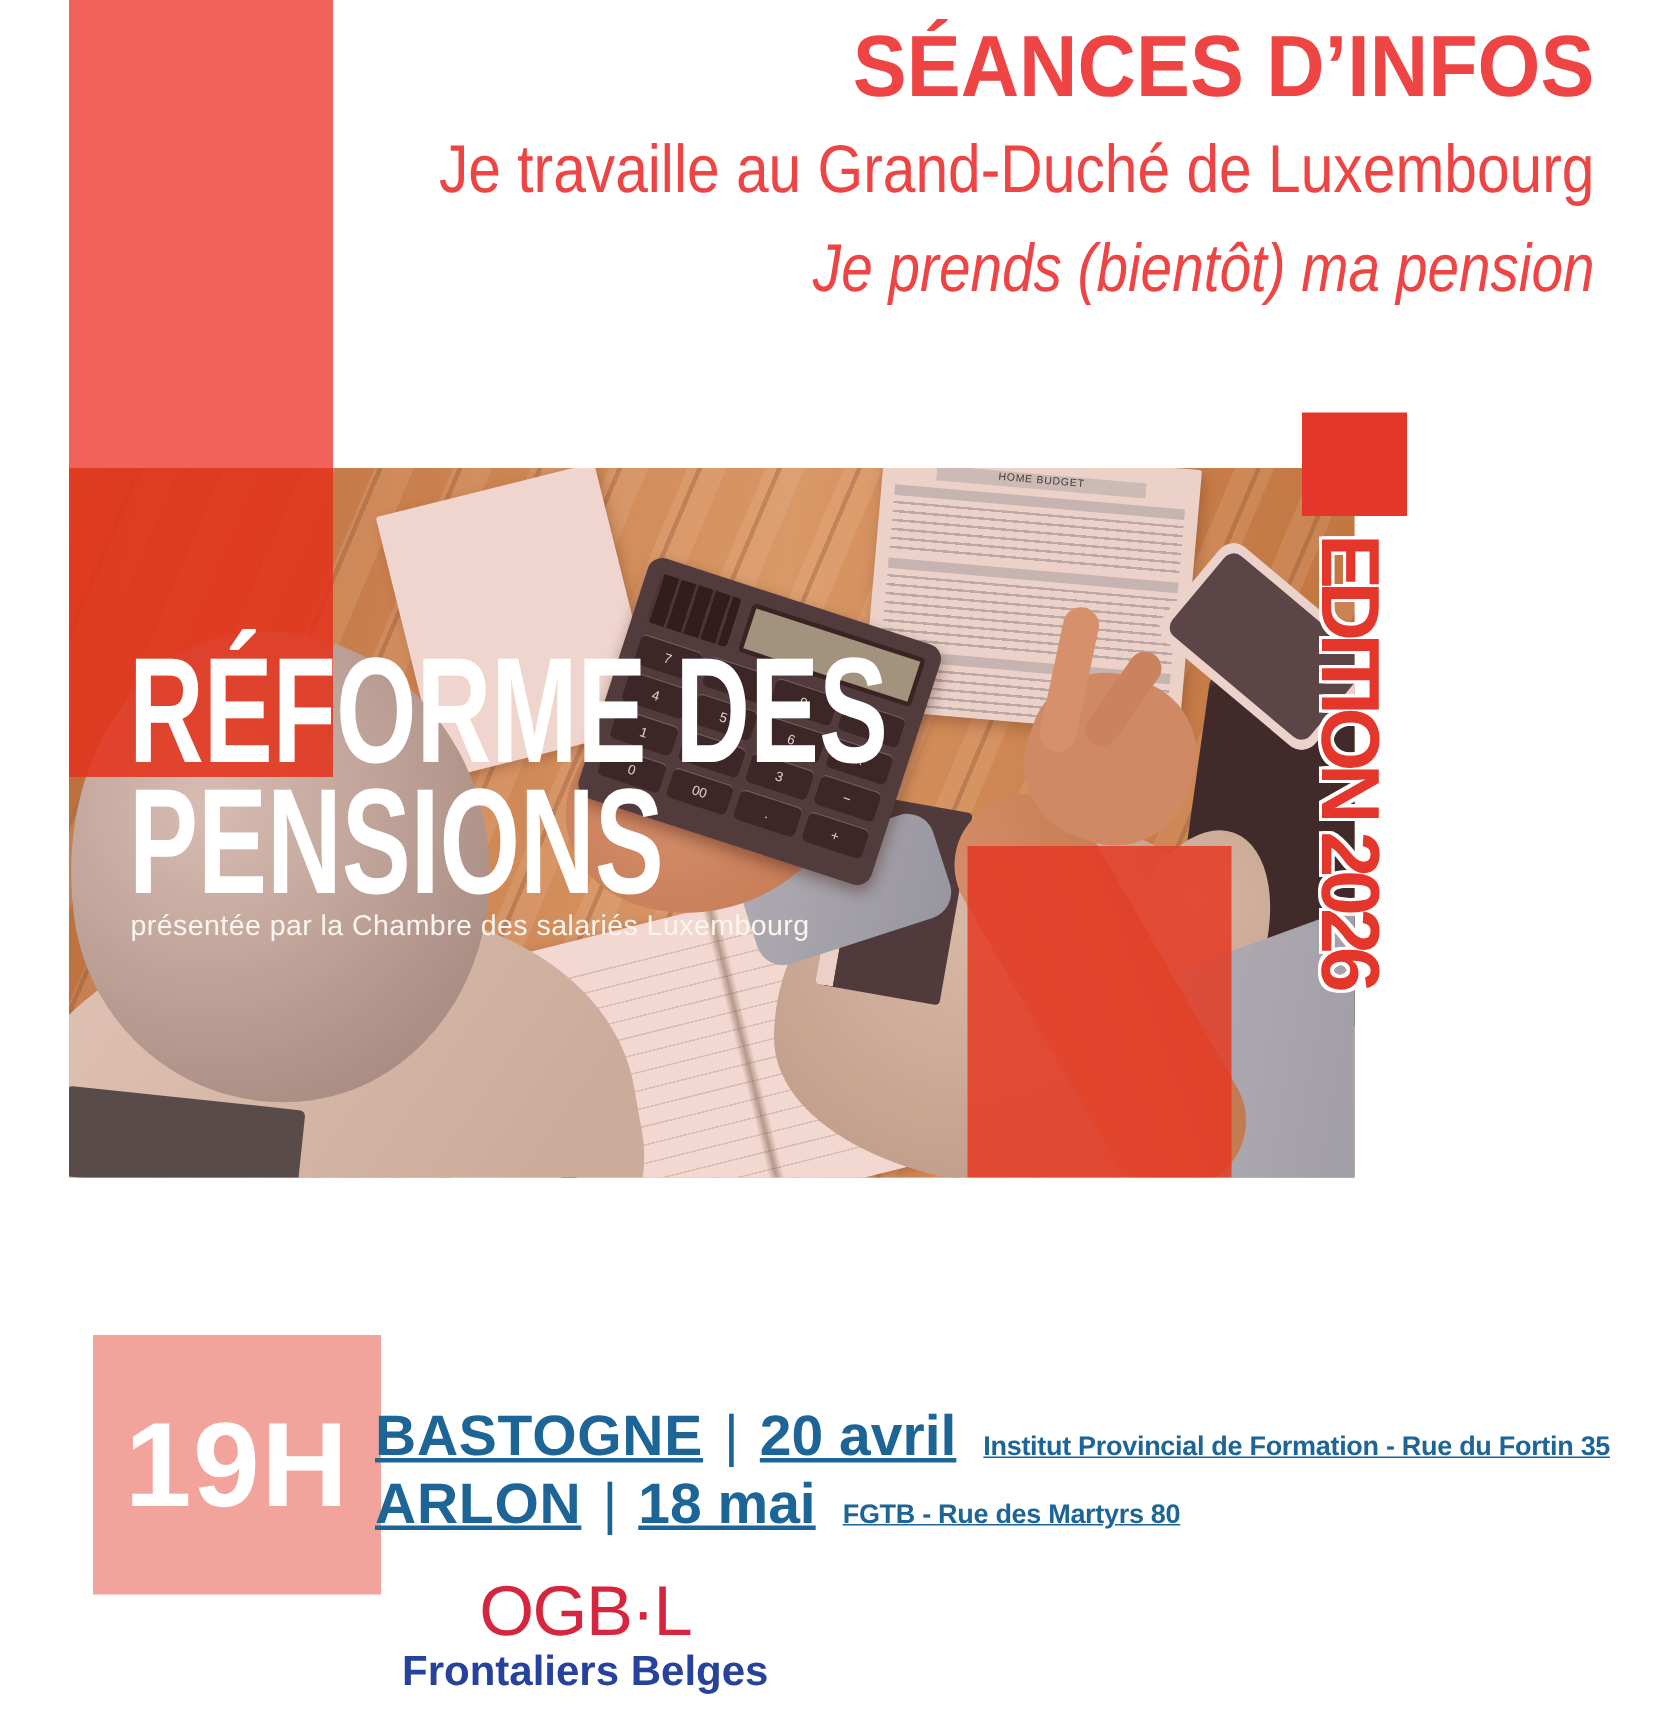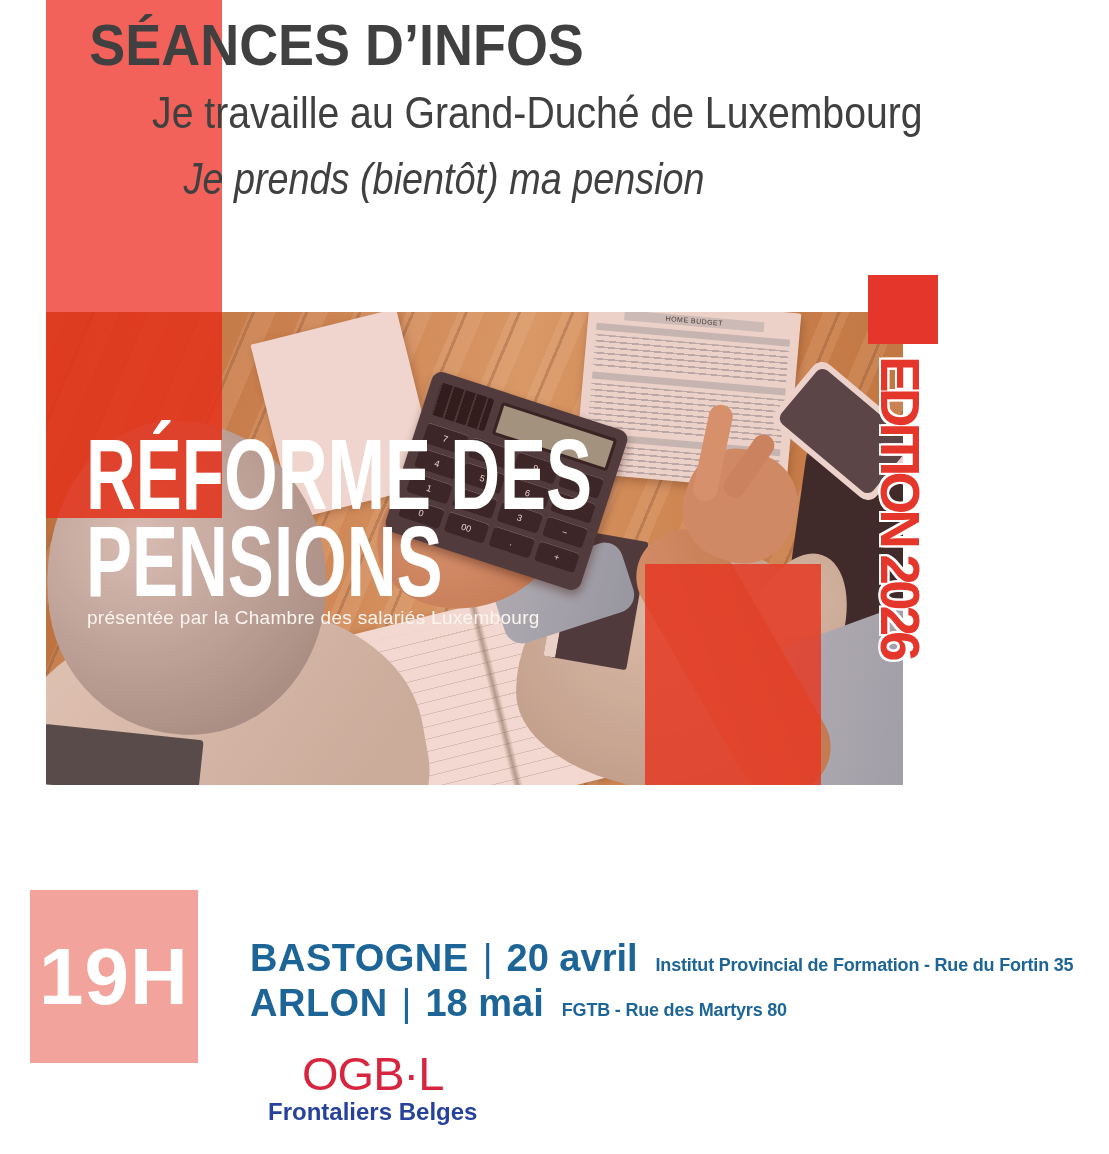--- a/index.html
+++ b/index.html
@@ -12,7 +12,7 @@
   .red-square{left:868px;top:275px;width:70px;height:69px;background:#E5362B;z-index:5;}
 
   
-  .header{left:16px;right:46px;top:16px;z-index:4;color:#404040;}
+  .header{left:16px;right:46px;top:16px;text-align:right;z-index:4;color:#ef4444;}
   .header .title{font-size:58px;line-height:1;font-weight:800;letter-spacing:0;
     transform:scaleX(.93);transform-origin:right center;white-space:nowrap;}
   .header .sub1{margin-top:16px;font-size:45px;line-height:1;font-weight:500;

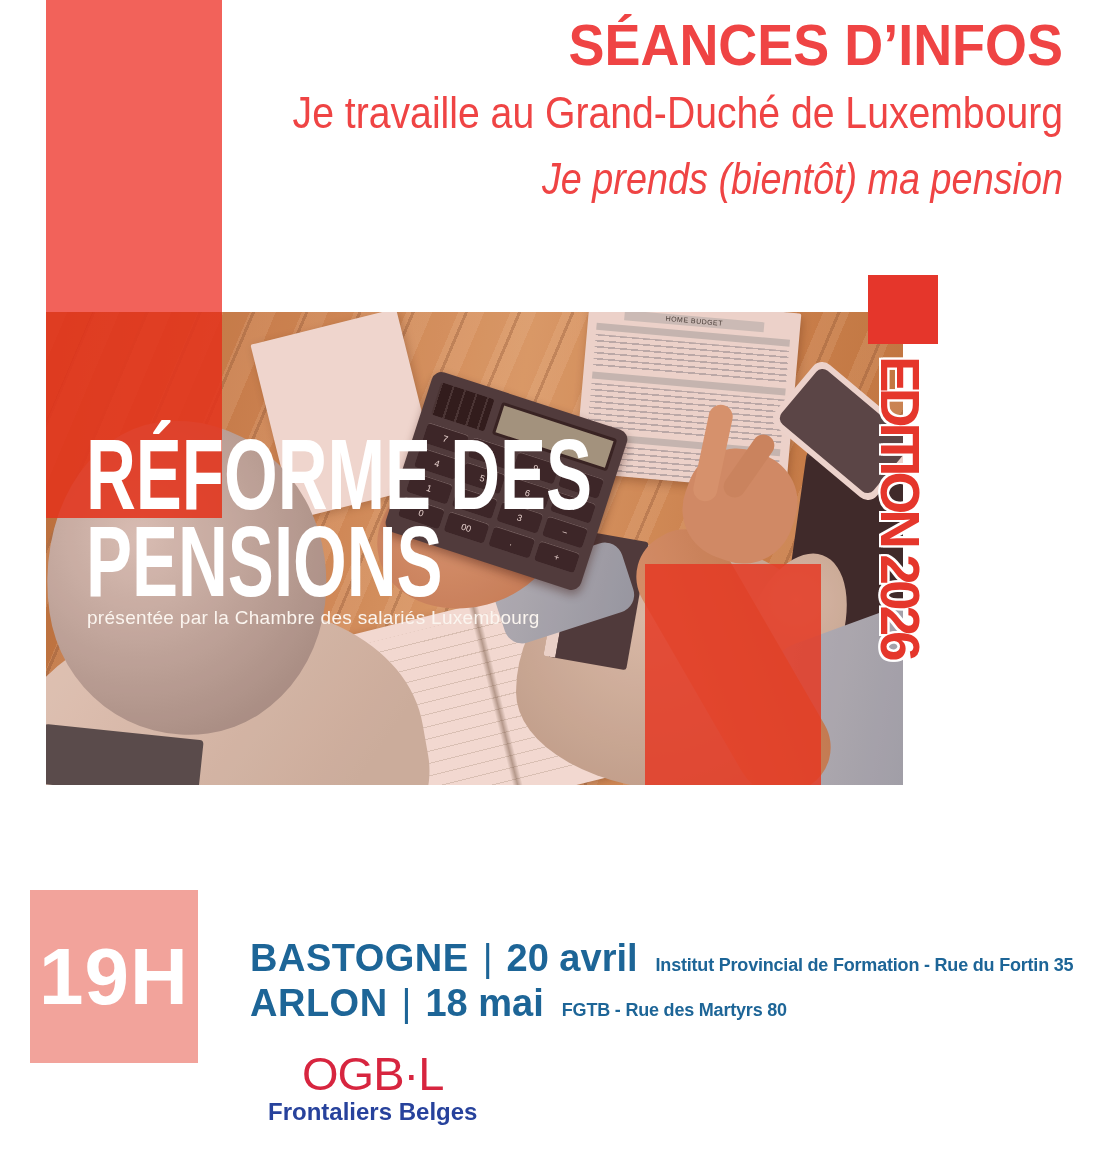--- a/index.html
+++ b/index.html
@@ -95,7 +95,7 @@
     text-shadow:-2px -2px 0 #fff,2px -2px 0 #fff,-2px 2px 0 #fff,2px 2px 0 #fff,0 -2px 0 #fff,0 2px 0 #fff,-2px 0 0 #fff,2px 0 0 #fff;}
 
   
-  .pink-square{left:30px;top:890px;width:168px;height:173px;background:#F2A39B;
+  .pink-square{left:62px;top:890px;width:192px;height:173px;background:#F2A39B;
     display:flex;align-items:center;justify-content:center;z-index:2;}
   .pink-square .time{color:#fff;font-size:80px;font-weight:800;letter-spacing:1px;}
   .schedule{left:250px;top:937px;z-index:2;color:#1D6597;}

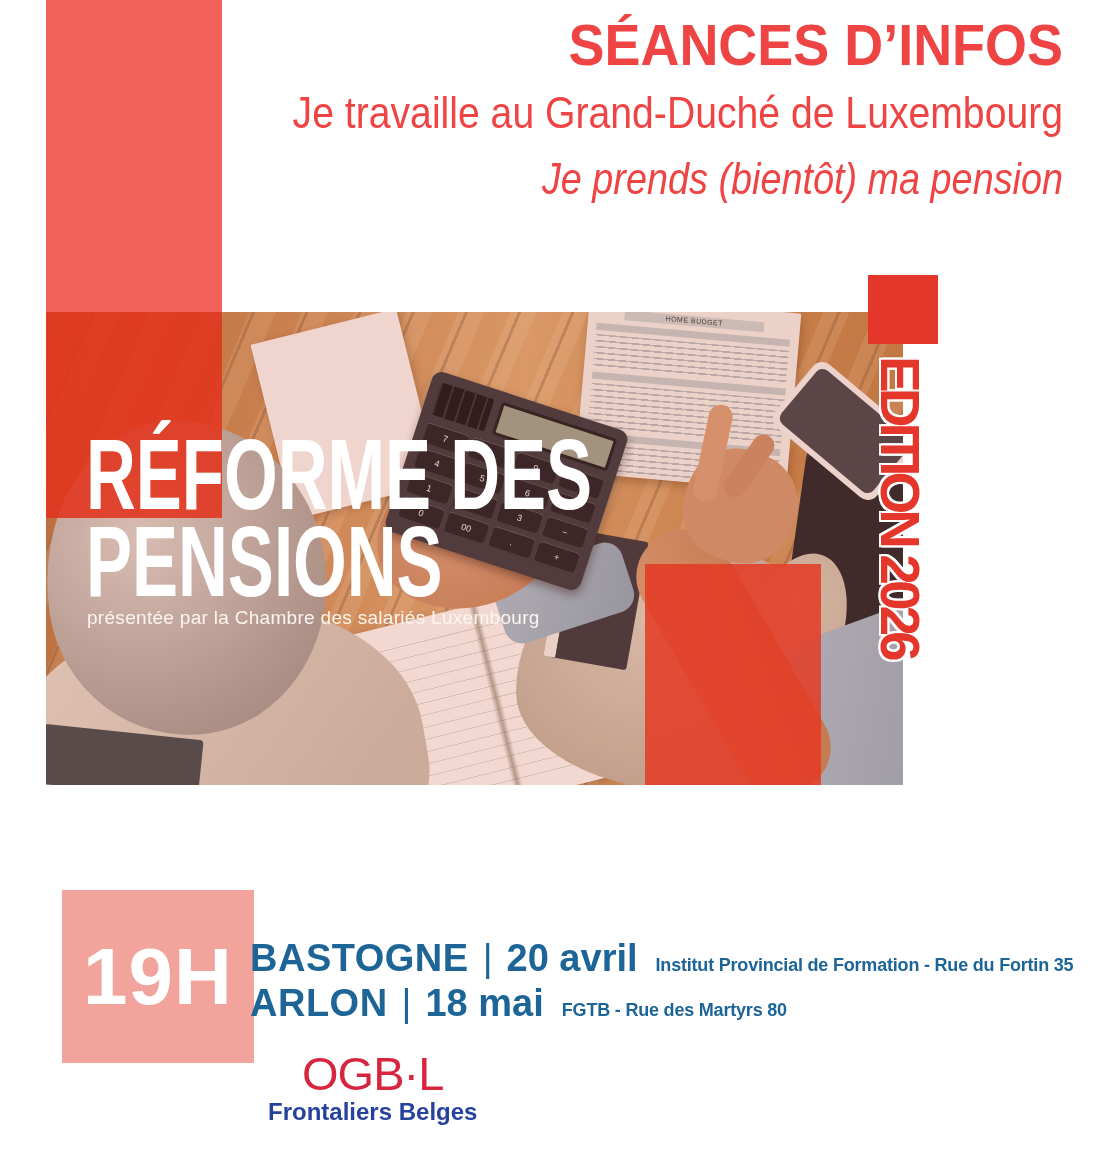--- a/index.html
+++ b/index.html
@@ -99,7 +99,7 @@
     display:flex;align-items:center;justify-content:center;z-index:2;}
   .pink-square .time{color:#fff;font-size:80px;font-weight:800;letter-spacing:1px;}
   .schedule{left:250px;top:937px;z-index:2;color:#1D6597;}
-  .sched-row{display:flex;align-items:baseline;gap:14px;height:38px;}
+  .sched-row{display:flex;align-items:baseline;gap:14px;height:38px;text-decoration:underline;}
   .sched-row + .sched-row{margin-top:7px;}
   .city{font-size:38px;font-weight:800;letter-spacing:.5px;}
   .pipe{font-size:38px;font-weight:400;}

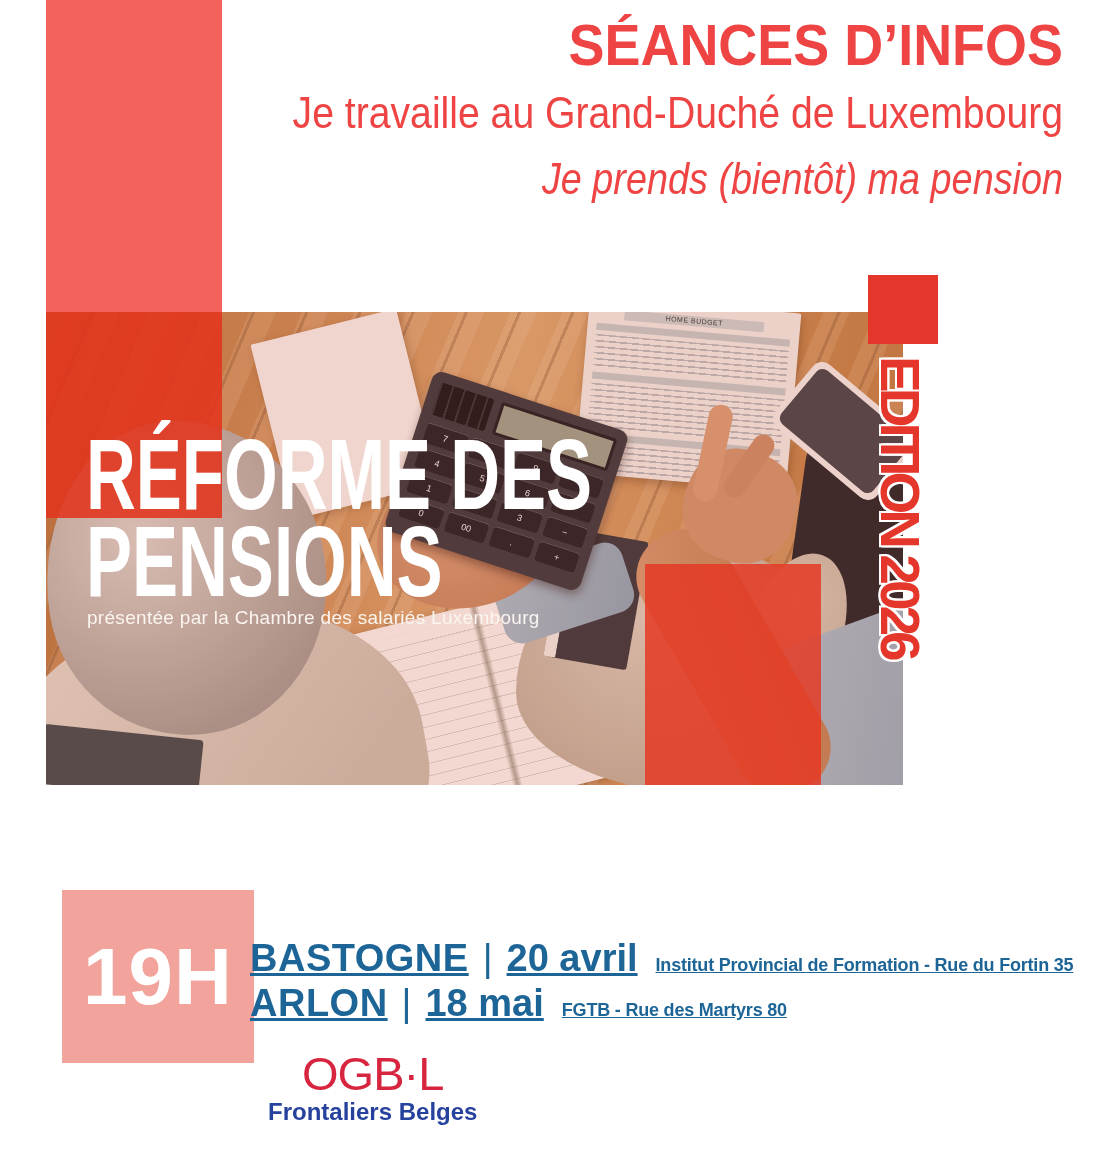--- a/index.html
+++ b/index.html
@@ -109,7 +109,7 @@
   
   .logo{left:268px;top:1050px;z-index:2;width:max-content;text-align:center;}
   .logo .name{color:#D7253F;font-size:47px;font-weight:400;line-height:1;letter-spacing:-1px;}
-  .logo .tagline{color:#27429C;font-size:24px;font-weight:600;margin-top:1px;}
+  .logo .tagline{color:#27429C;font-size:28px;font-weight:600;margin-top:1px;}
 </style>
 </head>
 <body>

